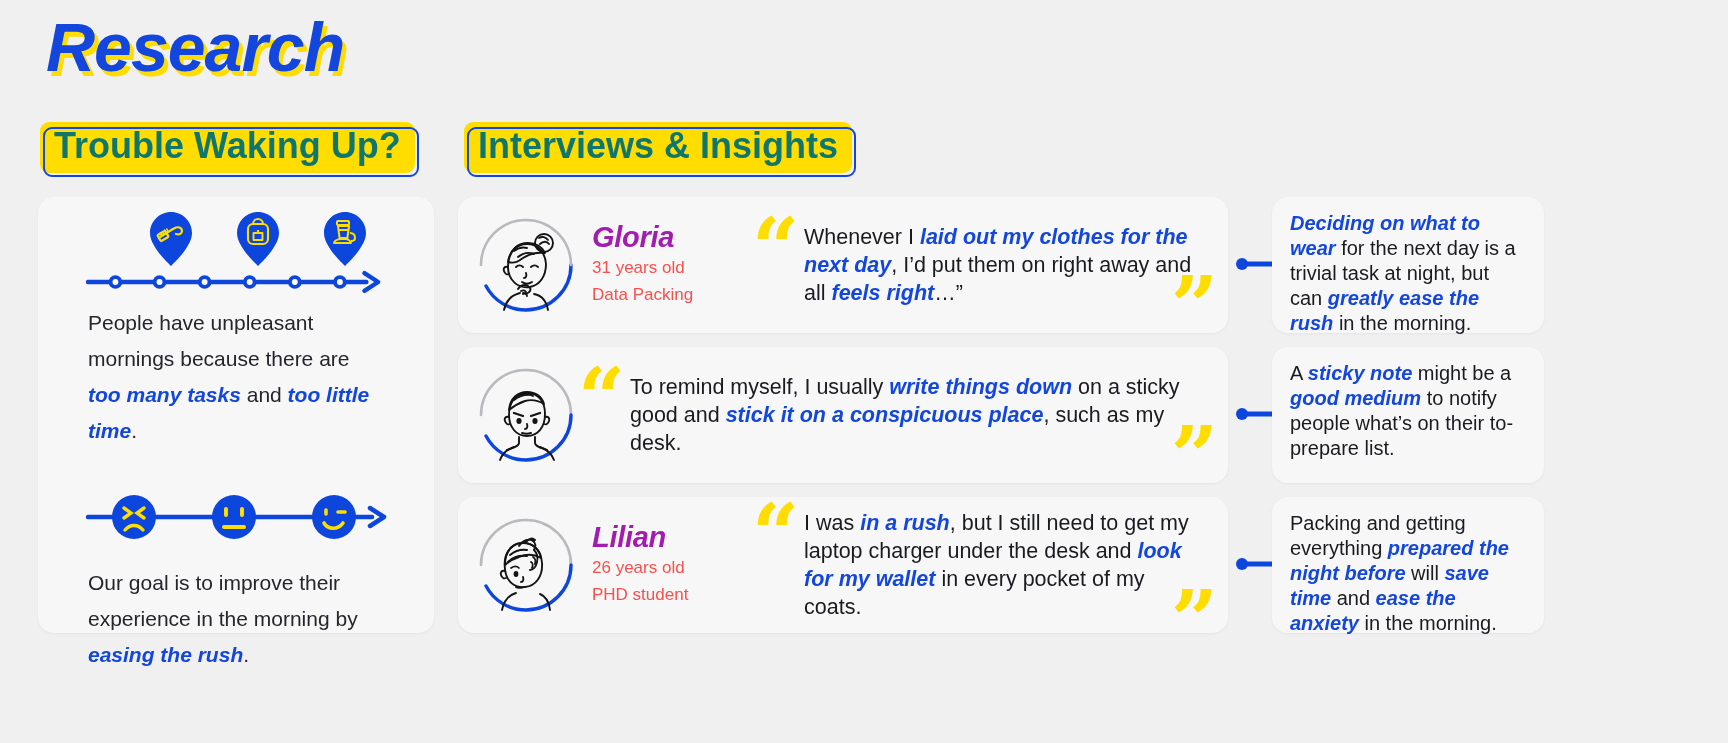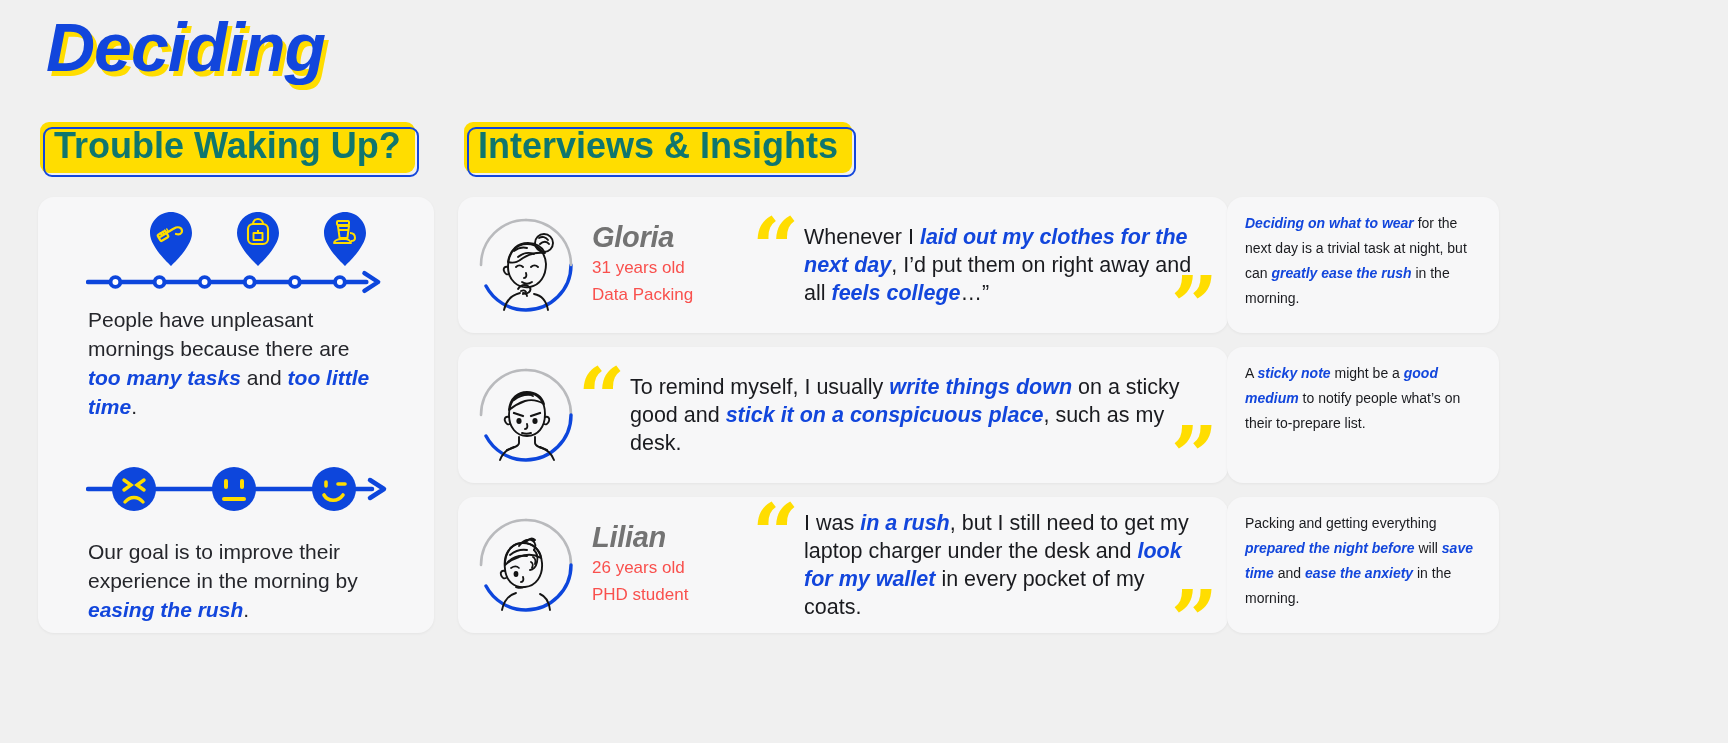--- a/index.html
+++ b/index.html
@@ -124,7 +124,7 @@
 
 <div class="page">
 
-  <div class="title">Deciding</div>
+  <div class="title">Research</div>
 
   <div class="hdr" id="hdr-left">Trouble Waking Up?</div>
   <div class="hdr" id="hdr-right">Interviews &amp; Insights</div>

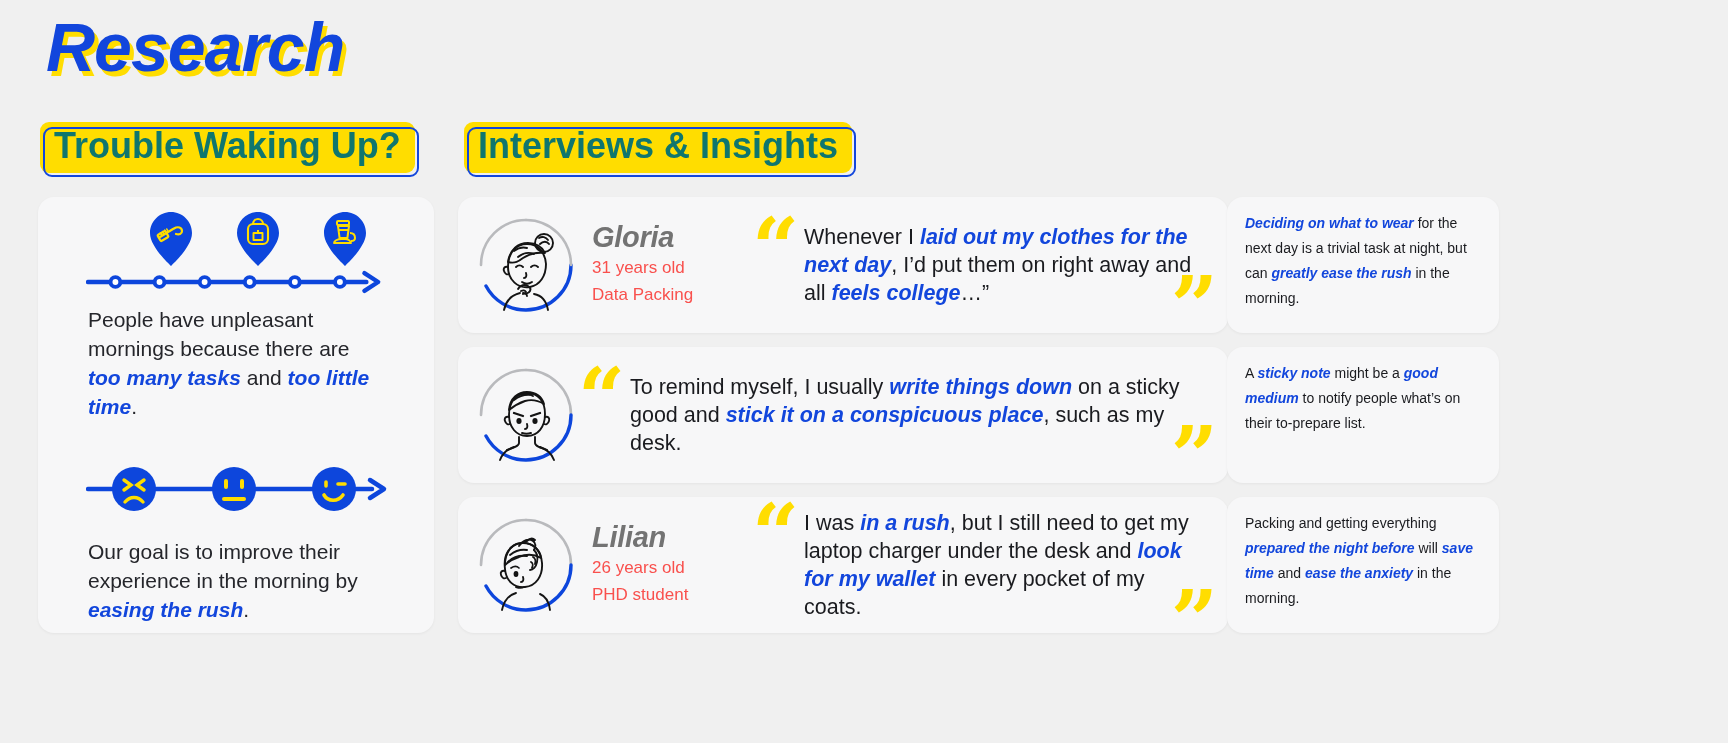--- a/index.html
+++ b/index.html
@@ -82,7 +82,7 @@
   .person { margin-left: 18px; width: 156px; flex: none; }
   .p-name {
     font-size: 29px; font-weight: bold; font-style: italic;
-    color: #737373; line-height: 1.1; letter-spacing: -0.3px;
+    color: #a21caf; line-height: 1.1; letter-spacing: -0.3px;
   }
   .p-age, .p-role {
     font-size: 17px; color: #F9504D; line-height: 27px; font-weight: 500;

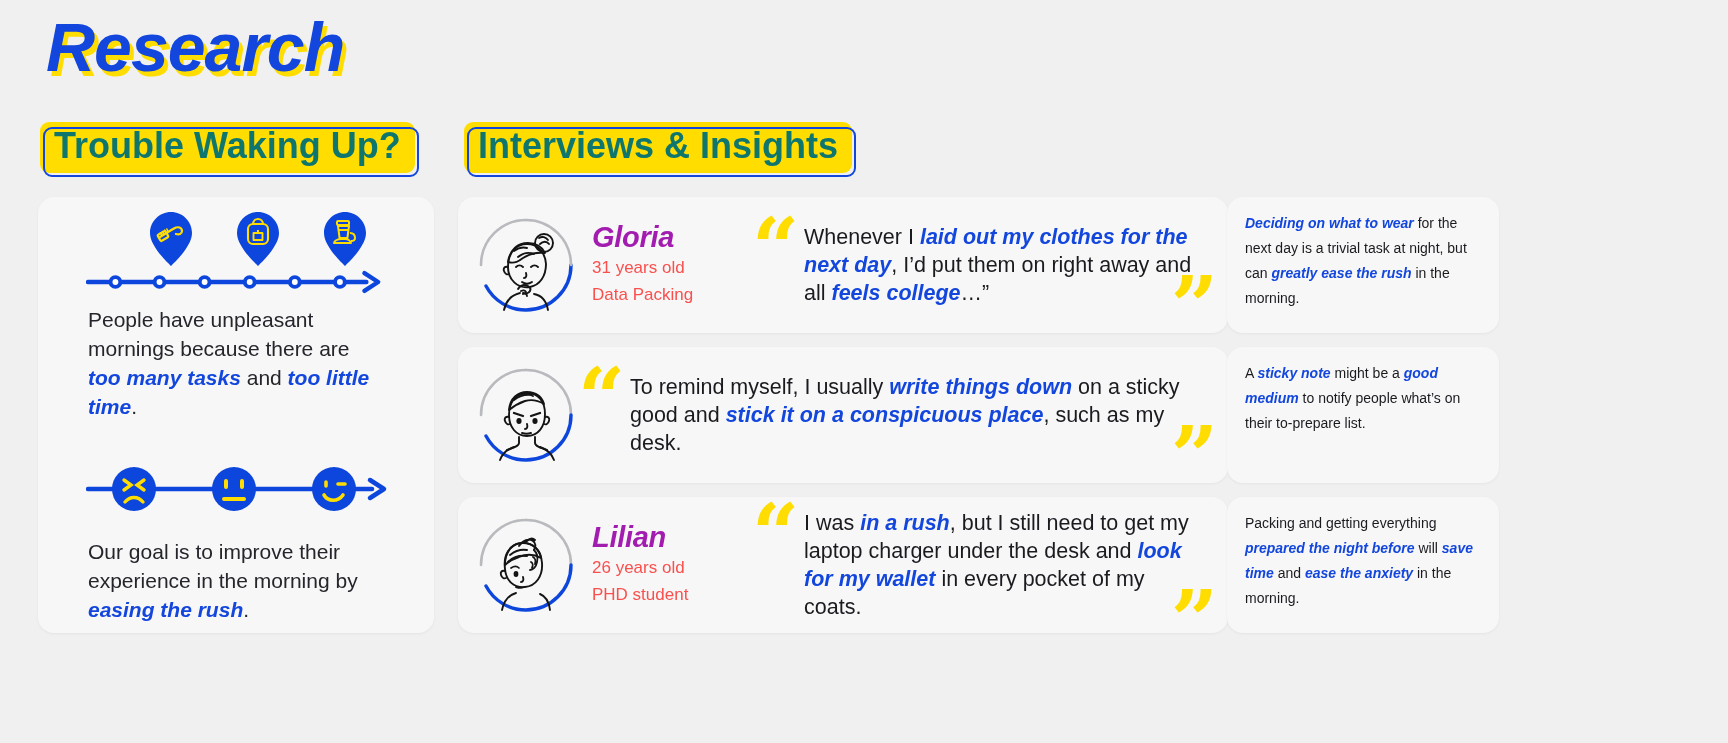--- a/index.html
+++ b/index.html
@@ -110,12 +110,12 @@
   .conn { position: absolute; left: 777px; top: 60px; width: 58px; height: 14px; }
 
   .ncard {
-    position: absolute; left: 769px; top: 0;
+    position: absolute; left: 814px; top: 0;
     width: 272px; height: 136px;
     background: #f7f7f8; border-radius: 16px;
     box-shadow: 0 1px 3px rgba(0,0,0,0.05);
     padding: 14px 18px;
-    font-size: 14px; line-height: 25px; color: #1a1b1f;
+    font-size: 20px; line-height: 25px; color: #1a1b1f;
   }
   .ncard b { color: #1246DC; font-style: italic; font-weight: bold; }
 </style>

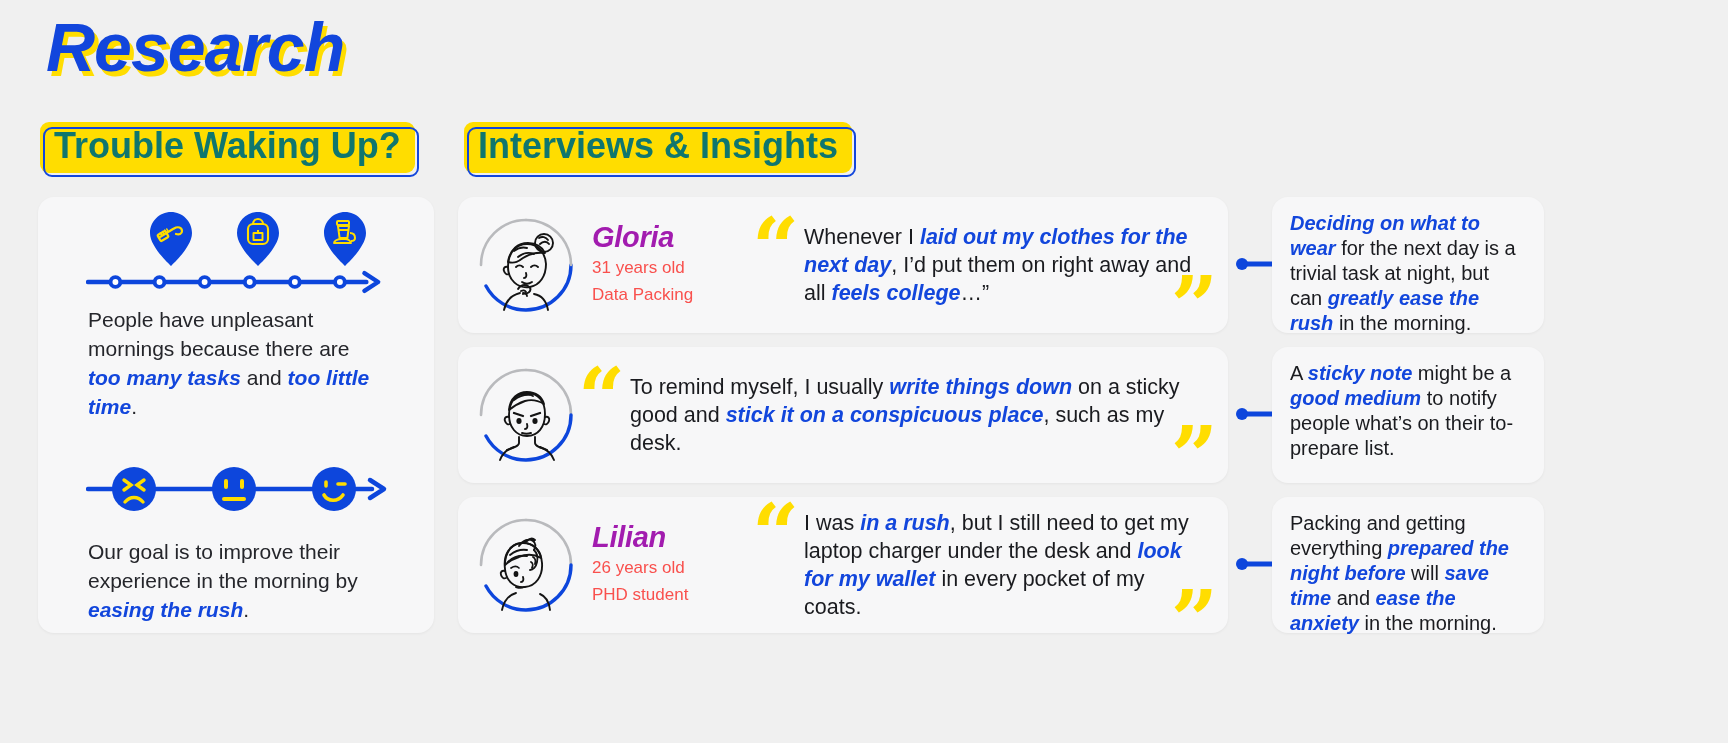--- a/index.html
+++ b/index.html
@@ -270,7 +270,7 @@
           <div class="p-role">Data Packing</div>
         </div>
         <div class="quote">
-          <span class="qm-open">“</span><span>Whenever I </span><b>laid out my clothes for the next day</b><span>, I’d put them on right away and all </span><b>feels college</b><span>…”</span><span class="qm-close">”</span>
+          <span class="qm-open">“</span><span>Whenever I </span><b>laid out my clothes for the next day</b><span>, I’d put them on right away and all </span><b>feels right</b><span>…”</span><span class="qm-close">”</span>
         </div>
       </div>
       <svg class="conn" viewBox="0 0 58 14">

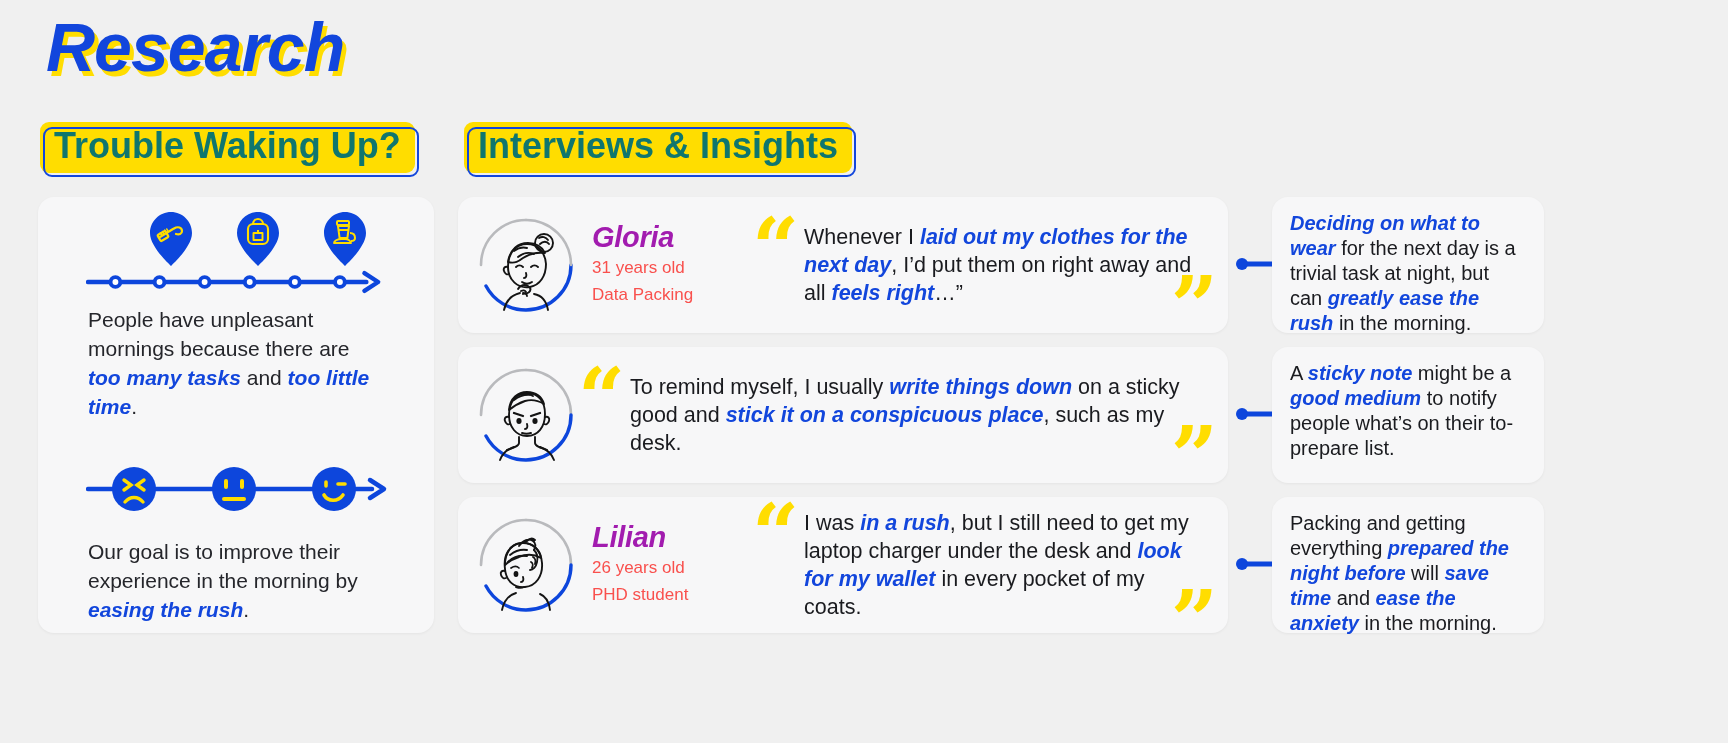--- a/index.html
+++ b/index.html
@@ -56,7 +56,7 @@
   .tl-line { position: absolute; left: 48px; top: 72px; width: 300px; height: 26px; }
   .panel-text {
     padding: 0 50px;
-    font-size: 21px; line-height: 29px; color: #25262b;
+    font-size: 21px; line-height: 36px; color: #25262b;
   }
   .panel-text b { color: #1246DC; font-style: italic; font-weight: bold; }
   .faces-wrap { position: relative; height: 90px; margin-top: 26px; }

